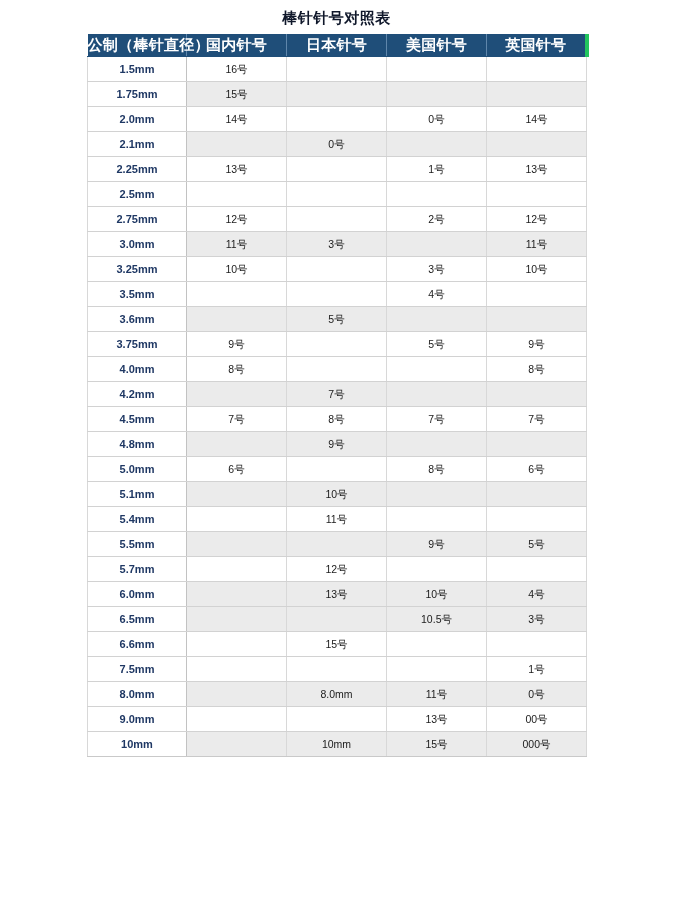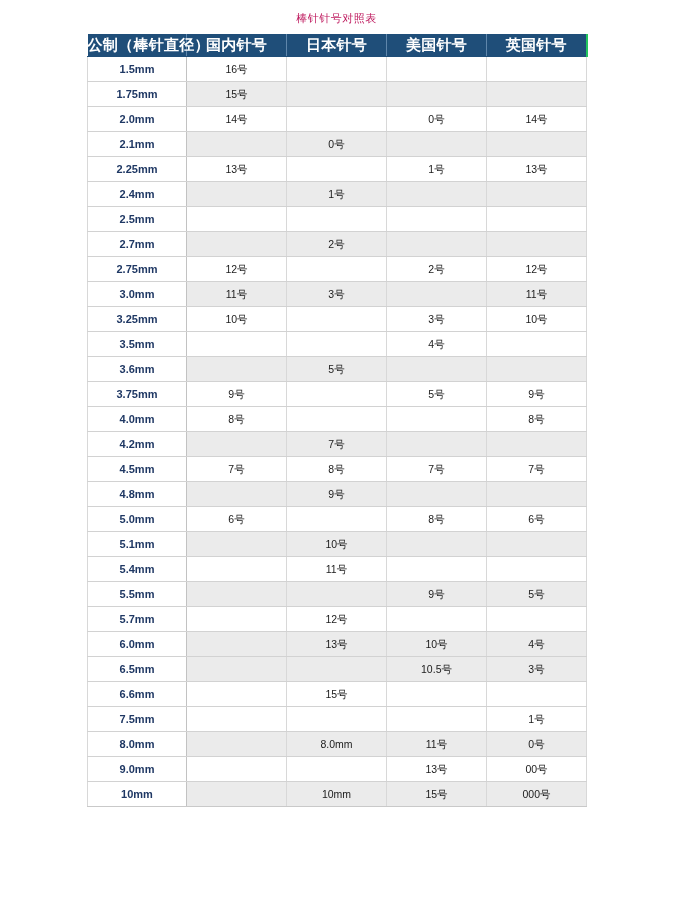--- a/index.html
+++ b/index.html
@@ -23,9 +23,9 @@
 
   .page-title {
     text-align: center;
-    font-size: 11px;
-    font-weight: normal;
-    color: #be185d;
+    font-size: 15px;
+    font-weight: bold;
+    color: #0f172a;
     letter-spacing: 0.5px;
     padding-top: 5px;
     padding-bottom: 0px;

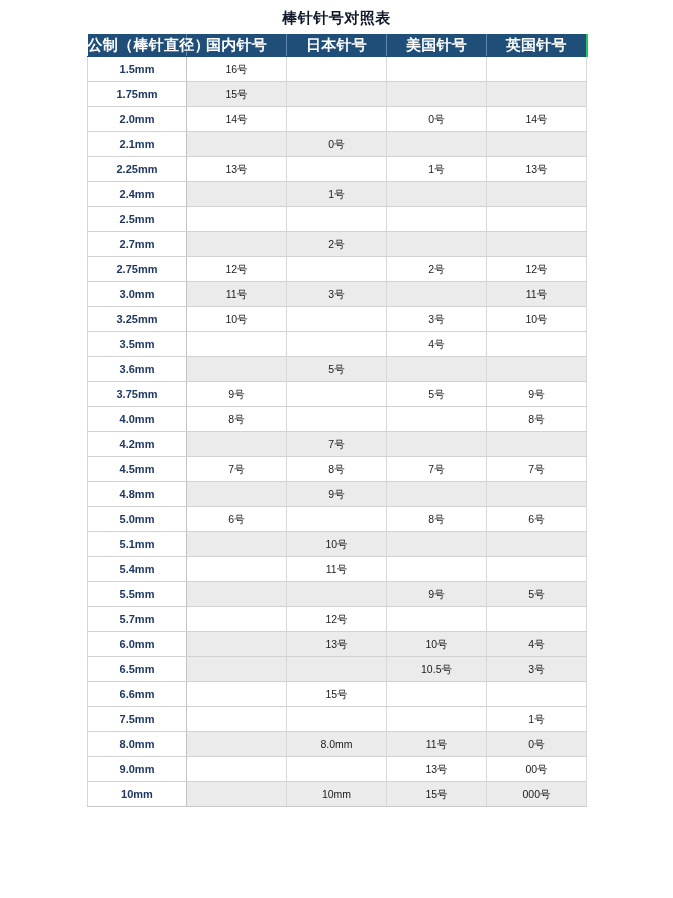--- a/index.html
+++ b/index.html
@@ -65,7 +65,7 @@
     white-space: nowrap;
   }
   table.size-table thead th:last-child {
-    border-right: 2px solid #22c55e;
+    border-right: 4px solid #22c55e;
   }
 
   table.size-table tbody td {

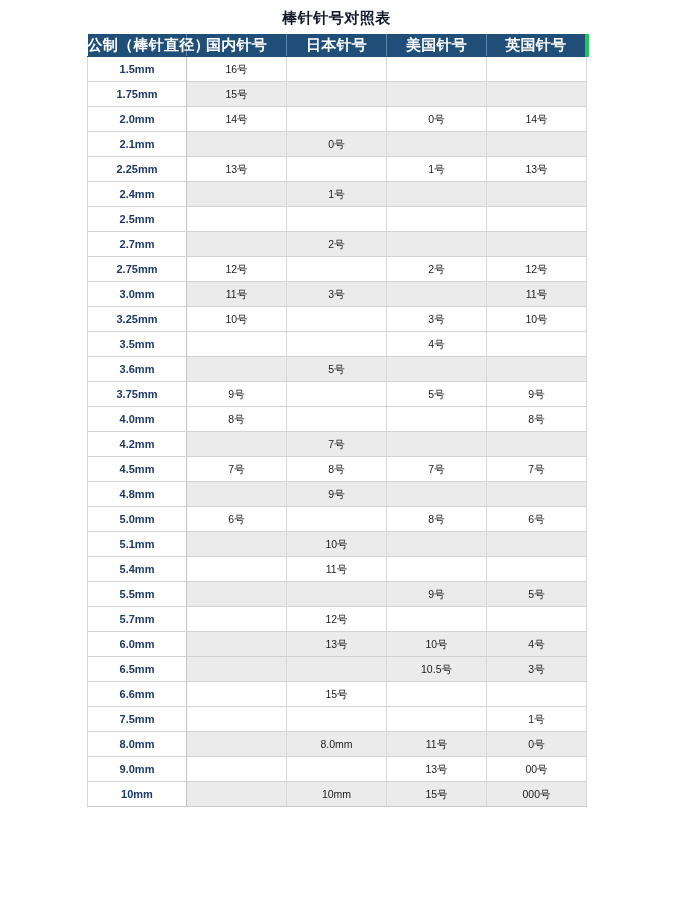--- a/index.html
+++ b/index.html
@@ -165,13 +165,6 @@
             <td class="cell">1号</td>
             <td class="cell">13号</td>
           </tr>
-          <tr class="alt">
-            <td class="metric">2.4mm</td>
-            <td class="cell"></td>
-            <td class="cell">1号</td>
-            <td class="cell"></td>
-            <td class="cell"></td>
-          </tr>
           <tr>
             <td class="metric">2.5mm</td>
             <td class="cell"></td>

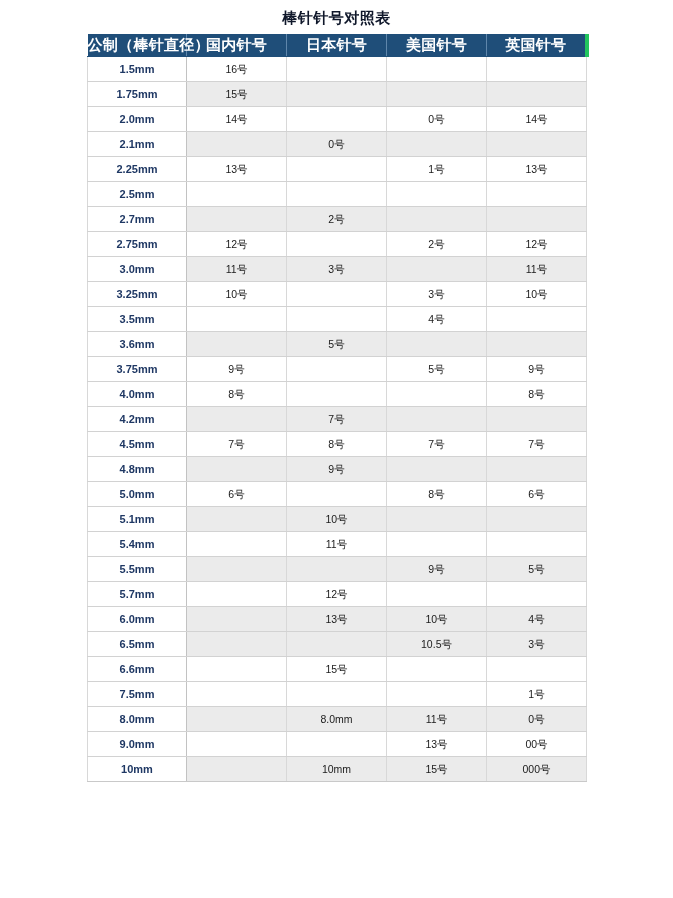--- a/index.html
+++ b/index.html
@@ -172,13 +172,6 @@
             <td class="cell"></td>
             <td class="cell"></td>
           </tr>
-          <tr class="alt">
-            <td class="metric">2.7mm</td>
-            <td class="cell"></td>
-            <td class="cell">2号</td>
-            <td class="cell"></td>
-            <td class="cell"></td>
-          </tr>
           <tr>
             <td class="metric">2.75mm</td>
             <td class="cell">12号</td>

